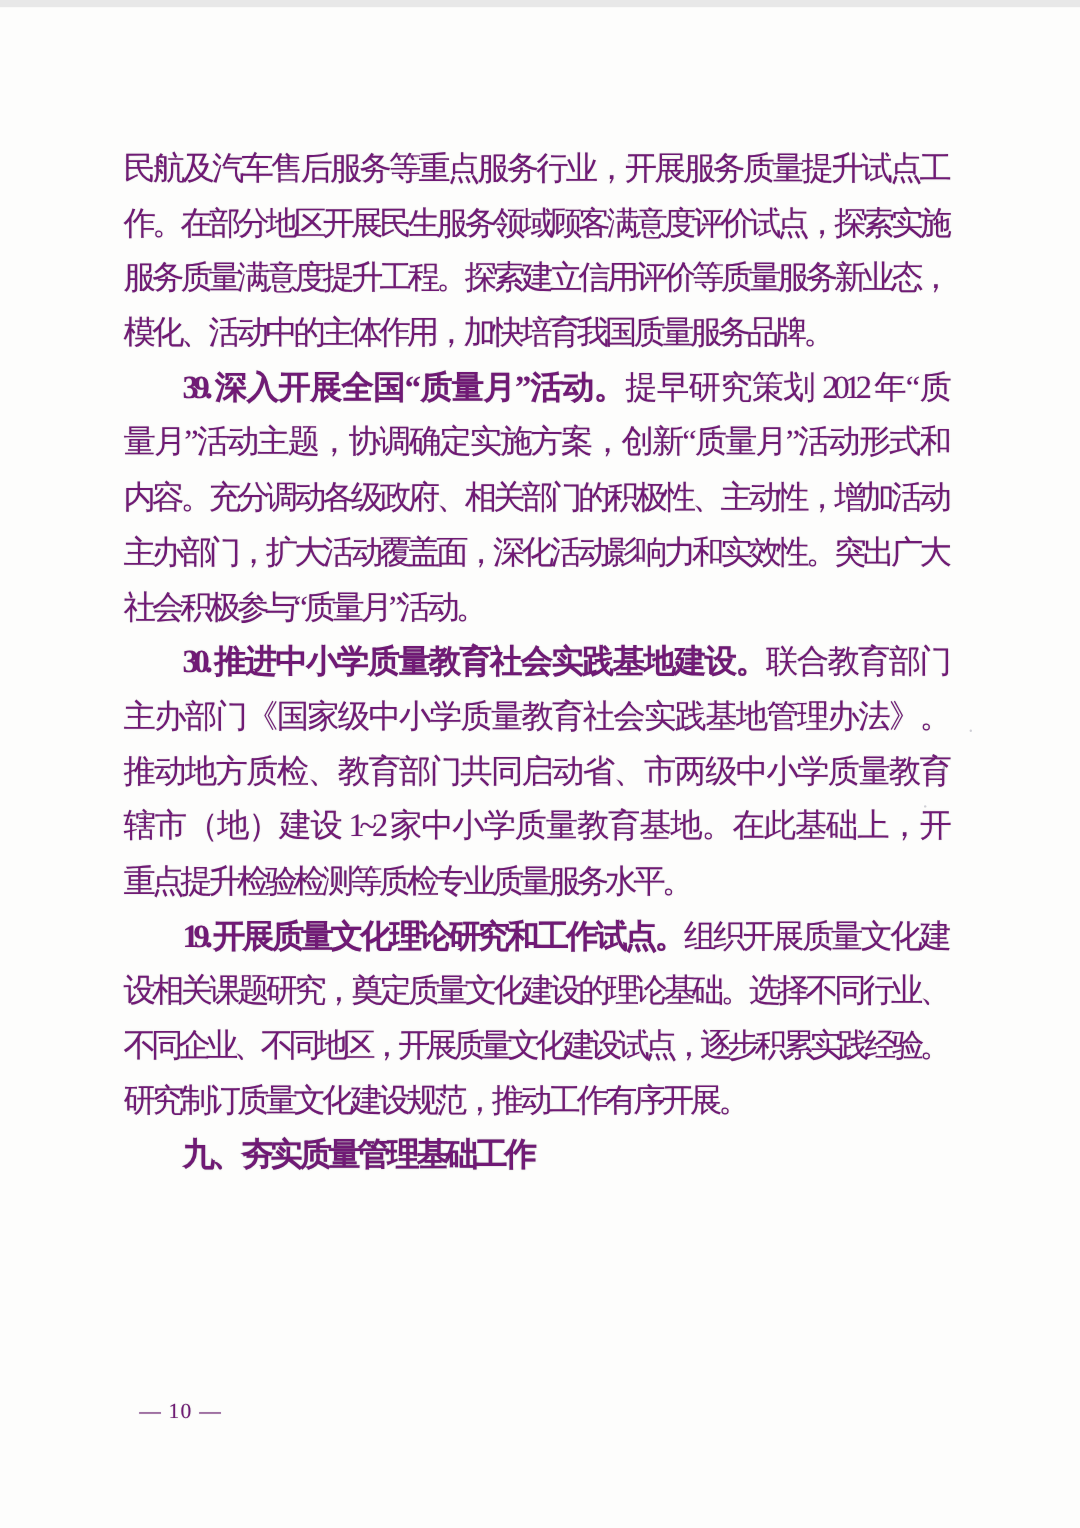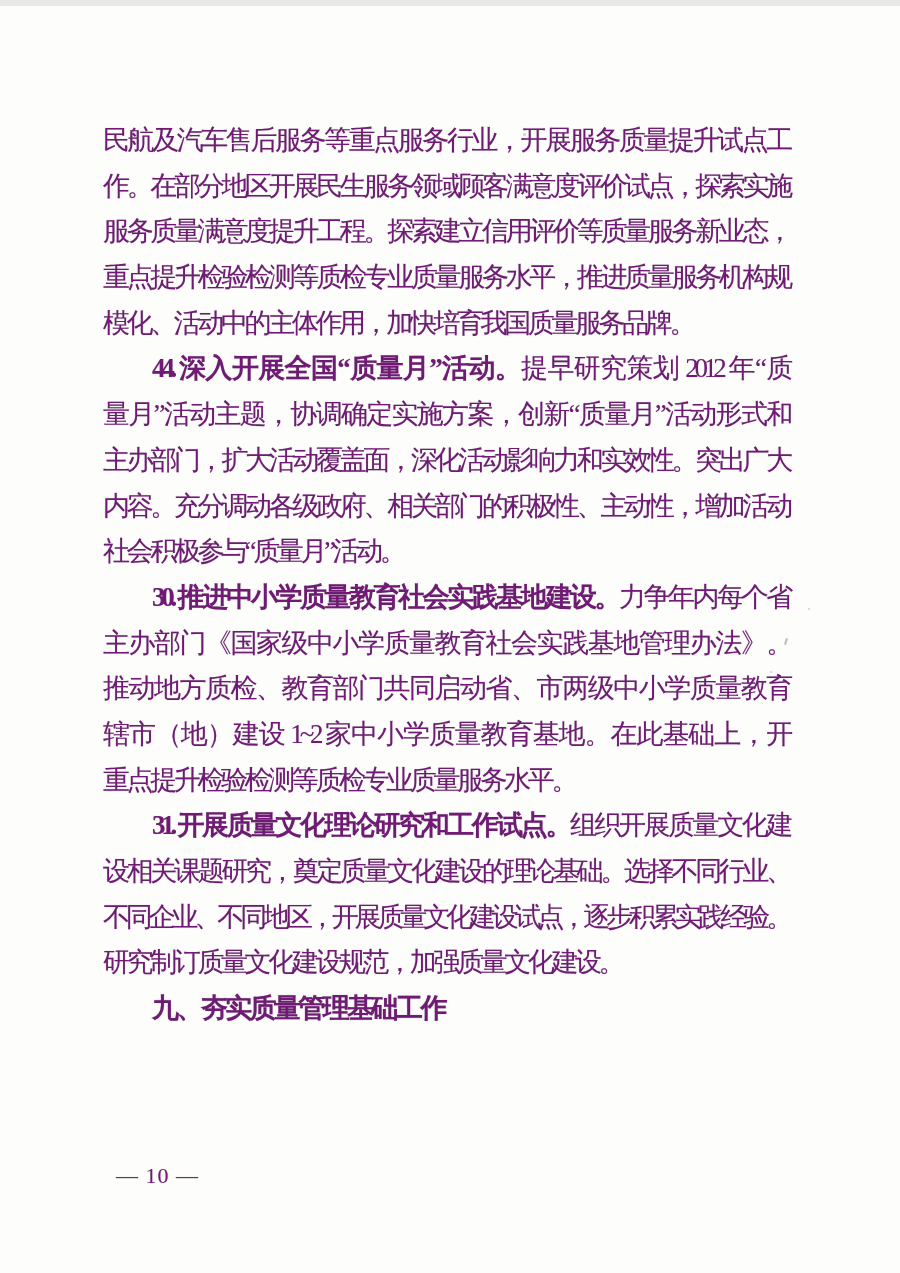--- a/index.html
+++ b/index.html
@@ -82,7 +82,6 @@
       <div class="line"><span class="seg">民航及汽车售后服务等重点服务行业，开展服务质量提升试点工</span></div>
       <div class="line"><span class="seg">作。在部分地区开展民生服务领域顾客满意度评价试点，探索实施</span></div>
       <div class="line"><span class="seg">服务质量满意度提升工程。探索建立信用评价等质量服务新业态，</span></div>
-      <div class="line"><span class="seg">重点提升检验检测等质检专业质量服务水平，推进质量服务机构规</span></div>
       <div class="line end"><span class="seg">模化、活动中的主体作用，加快培育我国质量服务品牌。</span></div>
       <div class="line indent"><span class="seg b">44. 深入开展全国“质量月”活动。</span><span class="seg">提早研究策划 2012 年“质</span></div>
       <div class="line"><span class="seg">量月”活动主题，协调确定实施方案，创新“质量月”活动形式和</span></div>

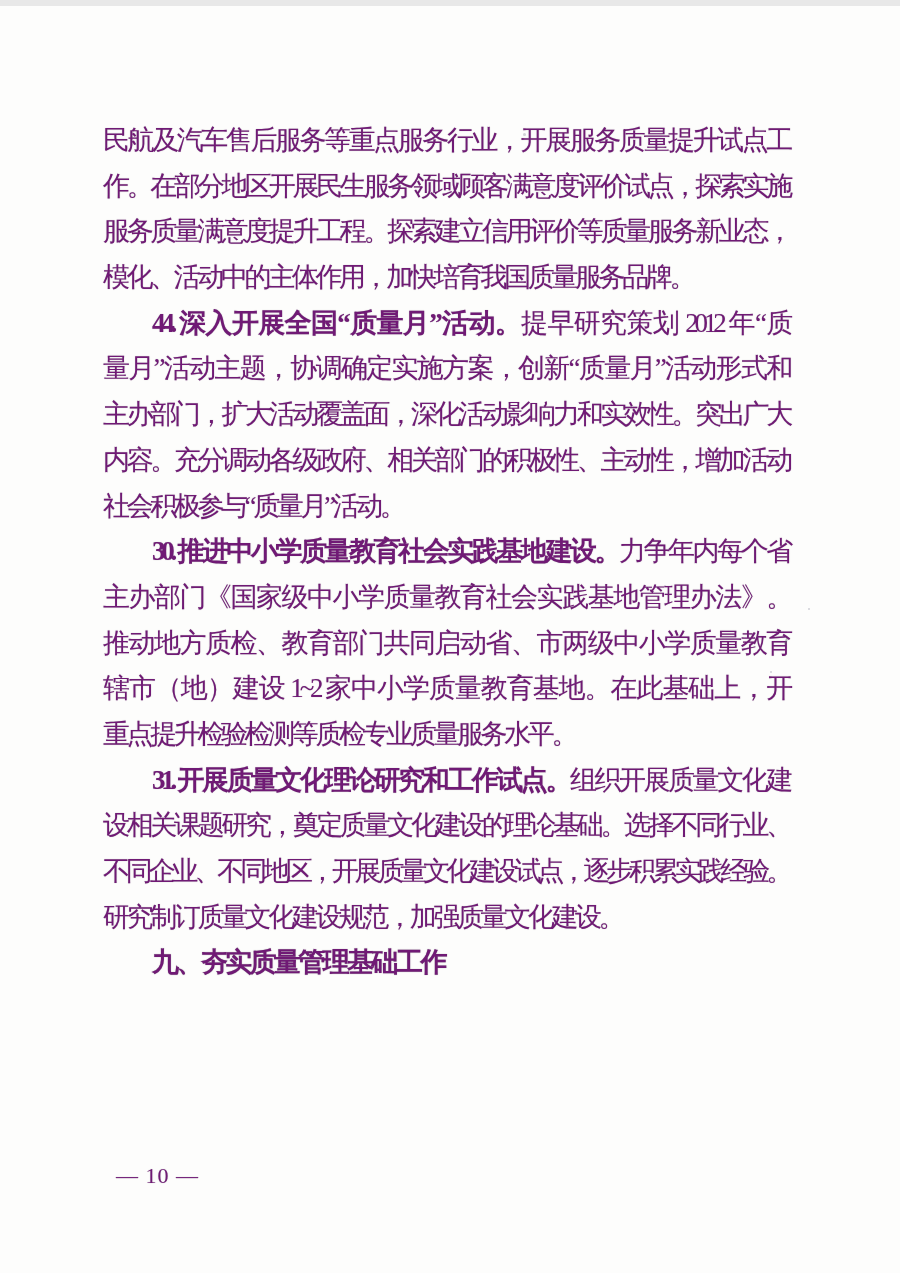--- a/index.html
+++ b/index.html
@@ -83,7 +83,7 @@
       <div class="line"><span class="seg">作。在部分地区开展民生服务领域顾客满意度评价试点，探索实施</span></div>
       <div class="line"><span class="seg">服务质量满意度提升工程。探索建立信用评价等质量服务新业态，</span></div>
       <div class="line end"><span class="seg">模化、活动中的主体作用，加快培育我国质量服务品牌。</span></div>
-      <div class="line indent"><span class="seg b">44. 深入开展全国“质量月”活动。</span><span class="seg">提早研究策划 2012 年“质</span></div>
+      <div class="line indent"><span class="seg b">39. 深入开展全国“质量月”活动。</span><span class="seg">提早研究策划 2012 年“质</span></div>
       <div class="line"><span class="seg">量月”活动主题，协调确定实施方案，创新“质量月”活动形式和</span></div>
       <div class="line"><span class="seg">主办部门，扩大活动覆盖面，深化活动影响力和实效性。突出广大</span></div>
       <div class="line"><span class="seg">内容。充分调动各级政府、相关部门的积极性、主动性，增加活动</span></div>

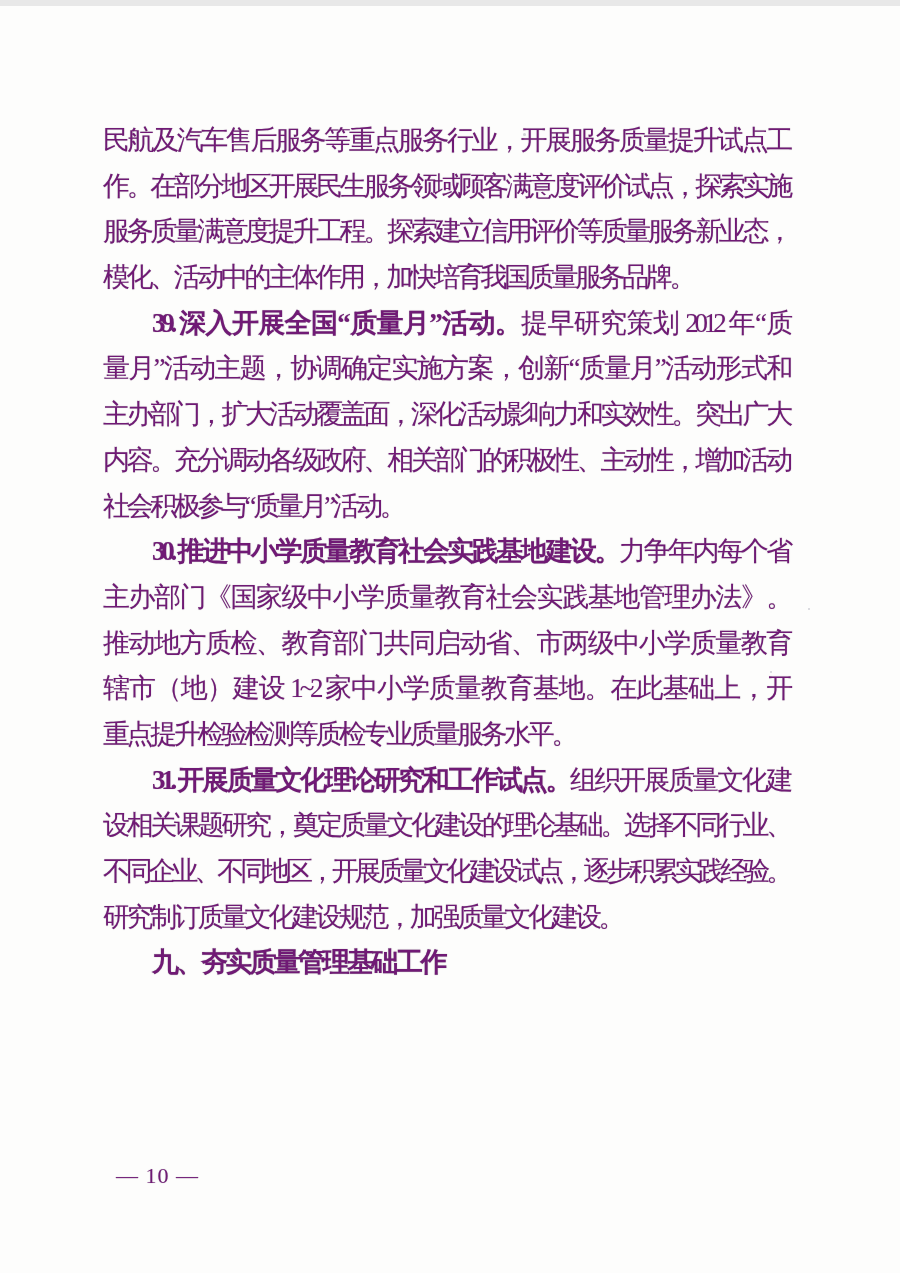--- a/index.html
+++ b/index.html
@@ -85,8 +85,8 @@
       <div class="line end"><span class="seg">模化、活动中的主体作用，加快培育我国质量服务品牌。</span></div>
       <div class="line indent"><span class="seg b">39. 深入开展全国“质量月”活动。</span><span class="seg">提早研究策划 2012 年“质</span></div>
       <div class="line"><span class="seg">量月”活动主题，协调确定实施方案，创新“质量月”活动形式和</span></div>
+      <div class="line"><span class="seg">内容。充分调动各级政府、相关部门的积极性、主动性，增加活动</span></div>
       <div class="line"><span class="seg">主办部门，扩大活动覆盖面，深化活动影响力和实效性。突出广大</span></div>
-      <div class="line"><span class="seg">内容。充分调动各级政府、相关部门的积极性、主动性，增加活动</span></div>
       <div class="line end"><span class="seg">社会积极参与“质量月”活动。</span></div>
       <div class="line indent"><span class="seg b">30. 推进中小学质量教育社会实践基地建设。</span><span class="seg">力争年内每个省</span></div>
       <div class="line"><span class="seg">主办部门《国家级中小学质量教育社会实践基地管理办法》。</span></div>

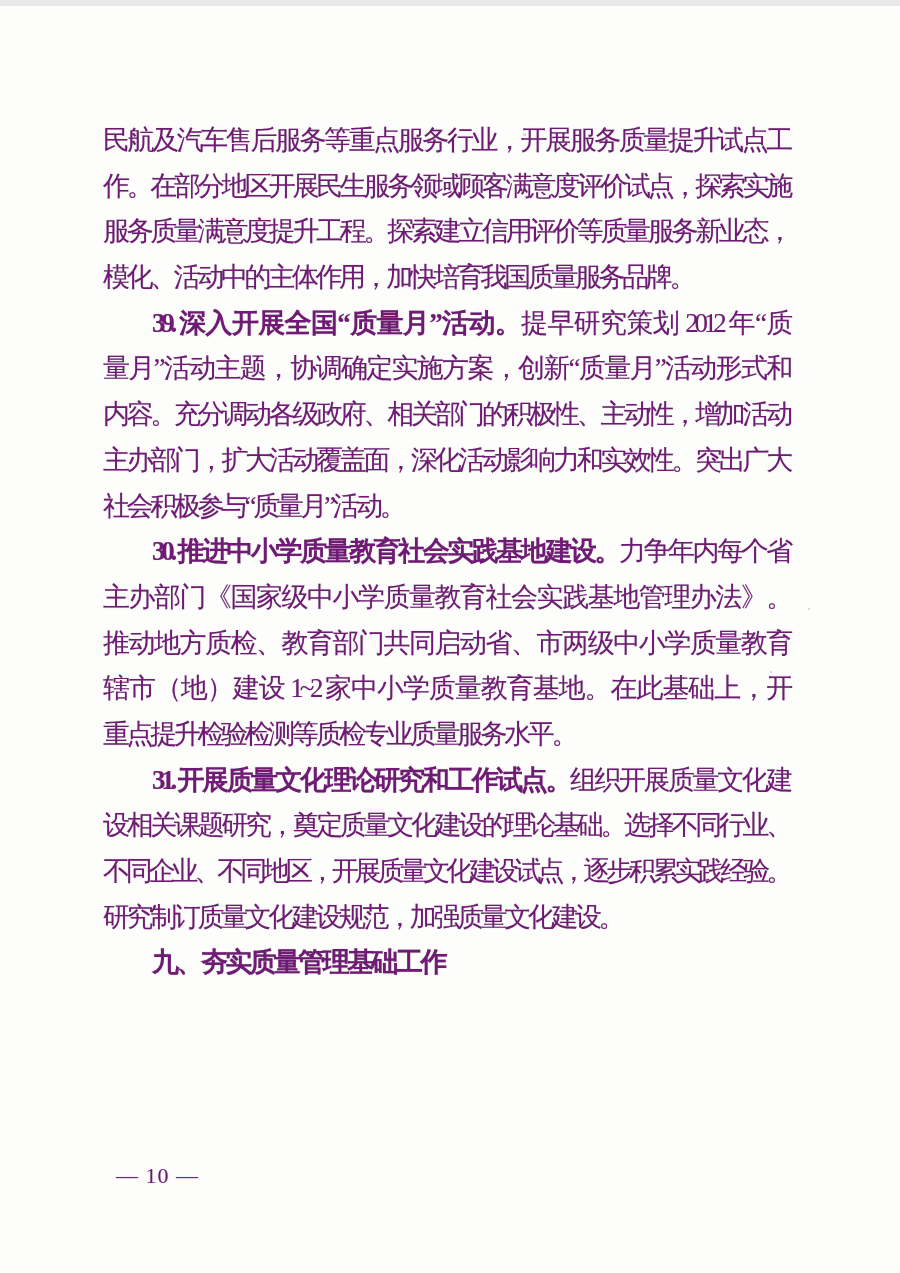--- a/index.html
+++ b/index.html
@@ -88,7 +88,7 @@
       <div class="line"><span class="seg">内容。充分调动各级政府、相关部门的积极性、主动性，增加活动</span></div>
       <div class="line"><span class="seg">主办部门，扩大活动覆盖面，深化活动影响力和实效性。突出广大</span></div>
       <div class="line end"><span class="seg">社会积极参与“质量月”活动。</span></div>
-      <div class="line indent"><span class="seg b">30. 推进中小学质量教育社会实践基地建设。</span><span class="seg">力争年内每个省</span></div>
+      <div class="line indent"><span class="seg b">30. 推进中小学质量教育社会实践基地建设。</span><span class="seg">联合教育部门</span></div>
       <div class="line"><span class="seg">主办部门《国家级中小学质量教育社会实践基地管理办法》。</span></div>
       <div class="line"><span class="seg">推动地方质检、教育部门共同启动省、市两级中小学质量教育</span></div>
       <div class="line"><span class="seg">辖市（地）建设 1~2 家中小学质量教育基地。在此基础上，开</span></div>

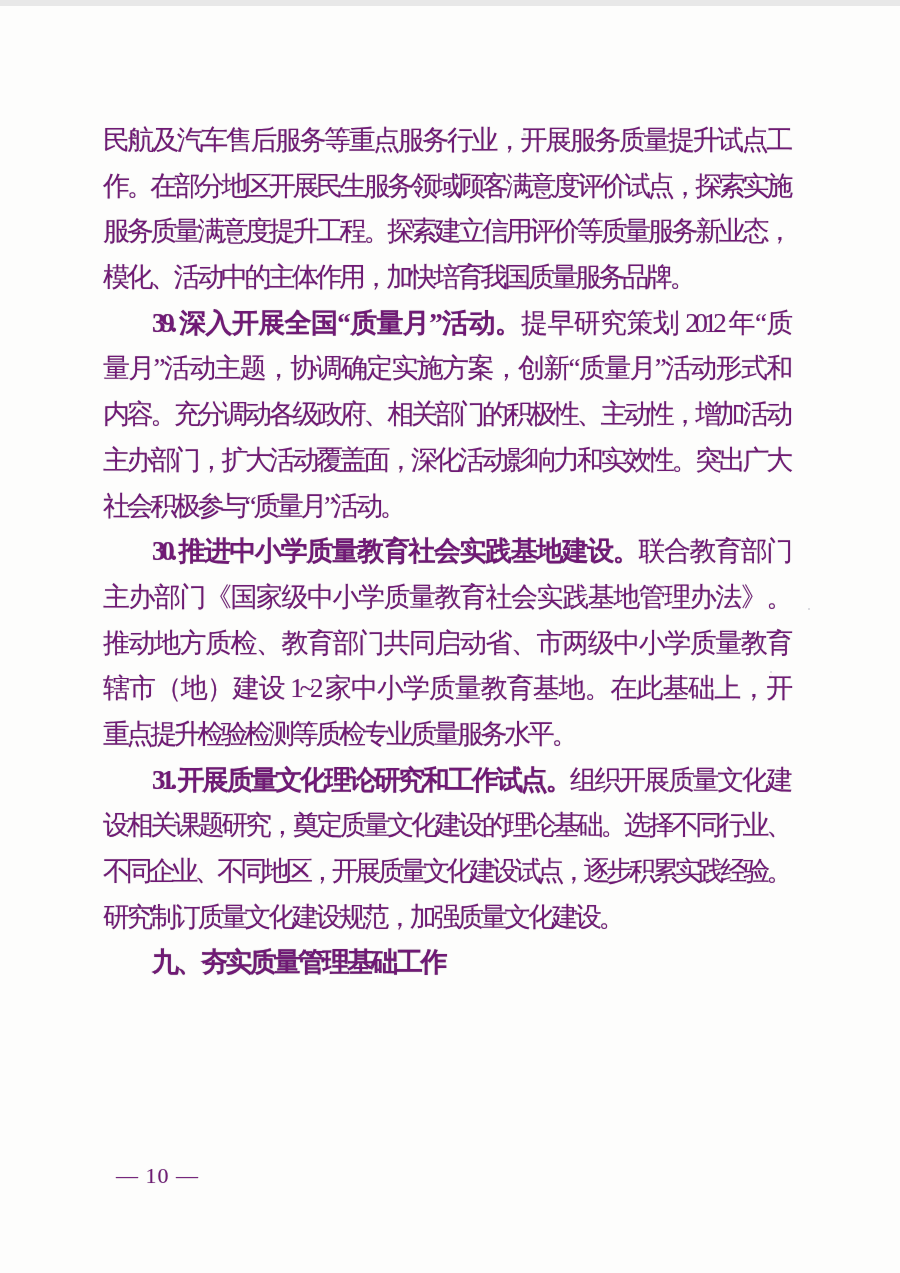--- a/index.html
+++ b/index.html
@@ -93,7 +93,7 @@
       <div class="line"><span class="seg">推动地方质检、教育部门共同启动省、市两级中小学质量教育</span></div>
       <div class="line"><span class="seg">辖市（地）建设 1~2 家中小学质量教育基地。在此基础上，开</span></div>
       <div class="line end"><span class="seg">重点提升检验检测等质检专业质量服务水平。</span></div>
-      <div class="line indent"><span class="seg b">31. 开展质量文化理论研究和工作试点。</span><span class="seg">组织开展质量文化建</span></div>
+      <div class="line indent"><span class="seg b">19. 开展质量文化理论研究和工作试点。</span><span class="seg">组织开展质量文化建</span></div>
       <div class="line"><span class="seg">设相关课题研究，奠定质量文化建设的理论基础。选择不同行业、</span></div>
       <div class="line"><span class="seg">不同企业、不同地区，开展质量文化建设试点，逐步积累实践经验。</span></div>
       <div class="line end"><span class="seg">研究制订质量文化建设规范，加强质量文化建设。</span></div>

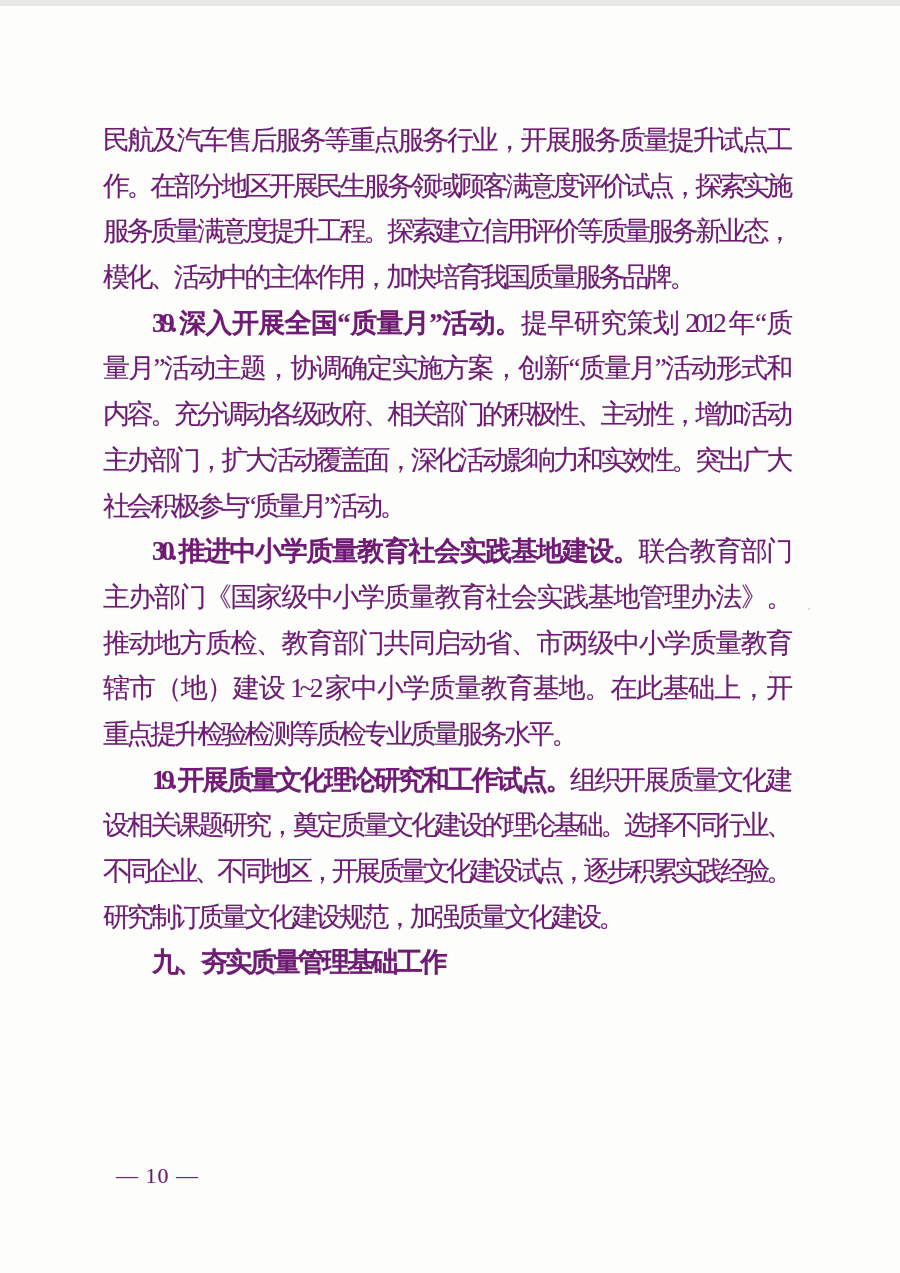--- a/index.html
+++ b/index.html
@@ -96,7 +96,7 @@
       <div class="line indent"><span class="seg b">19. 开展质量文化理论研究和工作试点。</span><span class="seg">组织开展质量文化建</span></div>
       <div class="line"><span class="seg">设相关课题研究，奠定质量文化建设的理论基础。选择不同行业、</span></div>
       <div class="line"><span class="seg">不同企业、不同地区，开展质量文化建设试点，逐步积累实践经验。</span></div>
-      <div class="line end"><span class="seg">研究制订质量文化建设规范，加强质量文化建设。</span></div>
+      <div class="line end"><span class="seg">研究制订质量文化建设规范，推动工作有序开展。</span></div>
       <div class="line heading indent end"><span class="seg b">九、夯实质量管理基础工作</span></div>
     </div>
   <div class="page-footer">

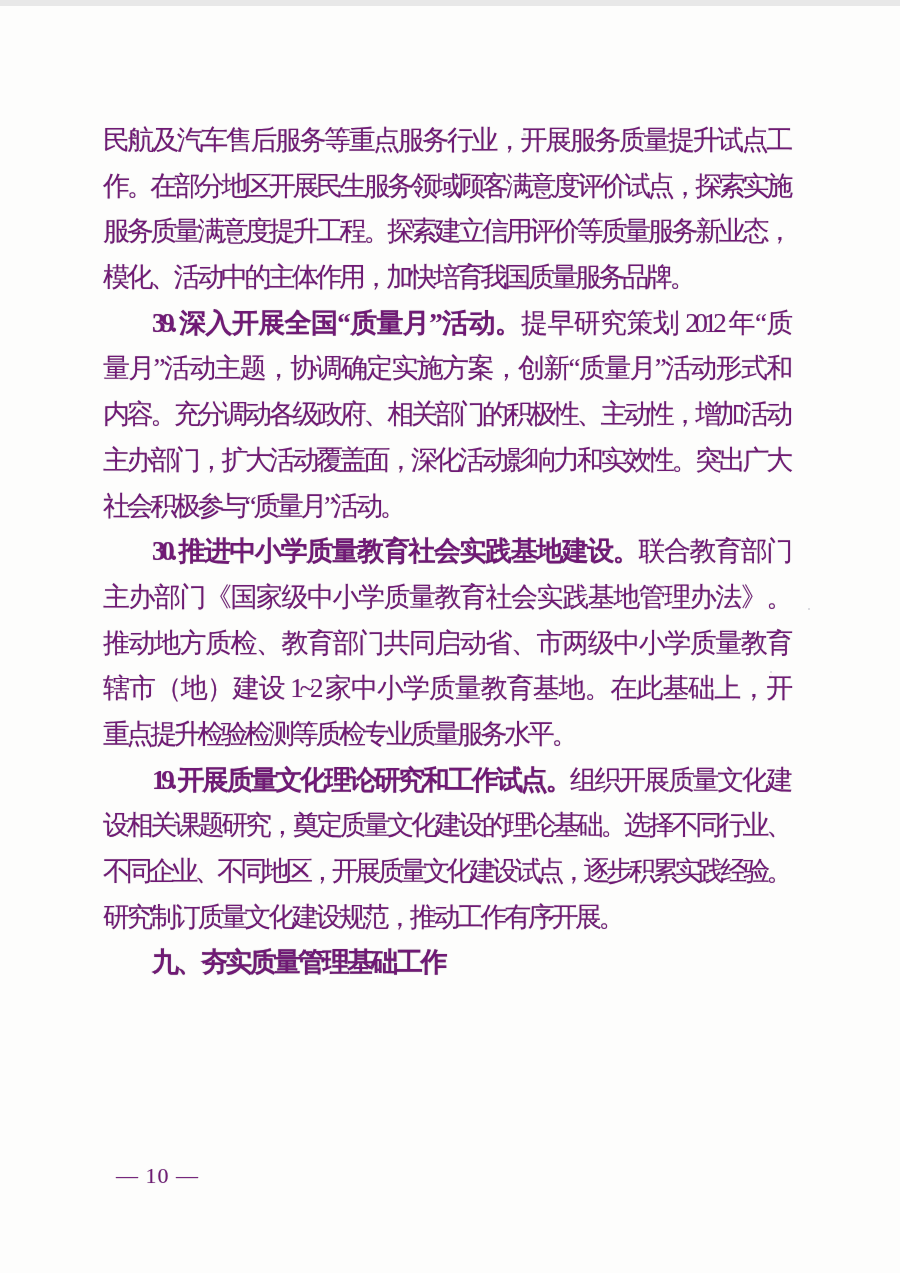--- a/index.html
+++ b/index.html
@@ -58,7 +58,7 @@
     top: 1148px;
     height: 44px;
     line-height: 44px;
-    font-size: 22px;
+    font-size: 18px;
     letter-spacing: 1px;
     text-shadow: 0 0 1px rgba(43,43,51,0.35);
   }

